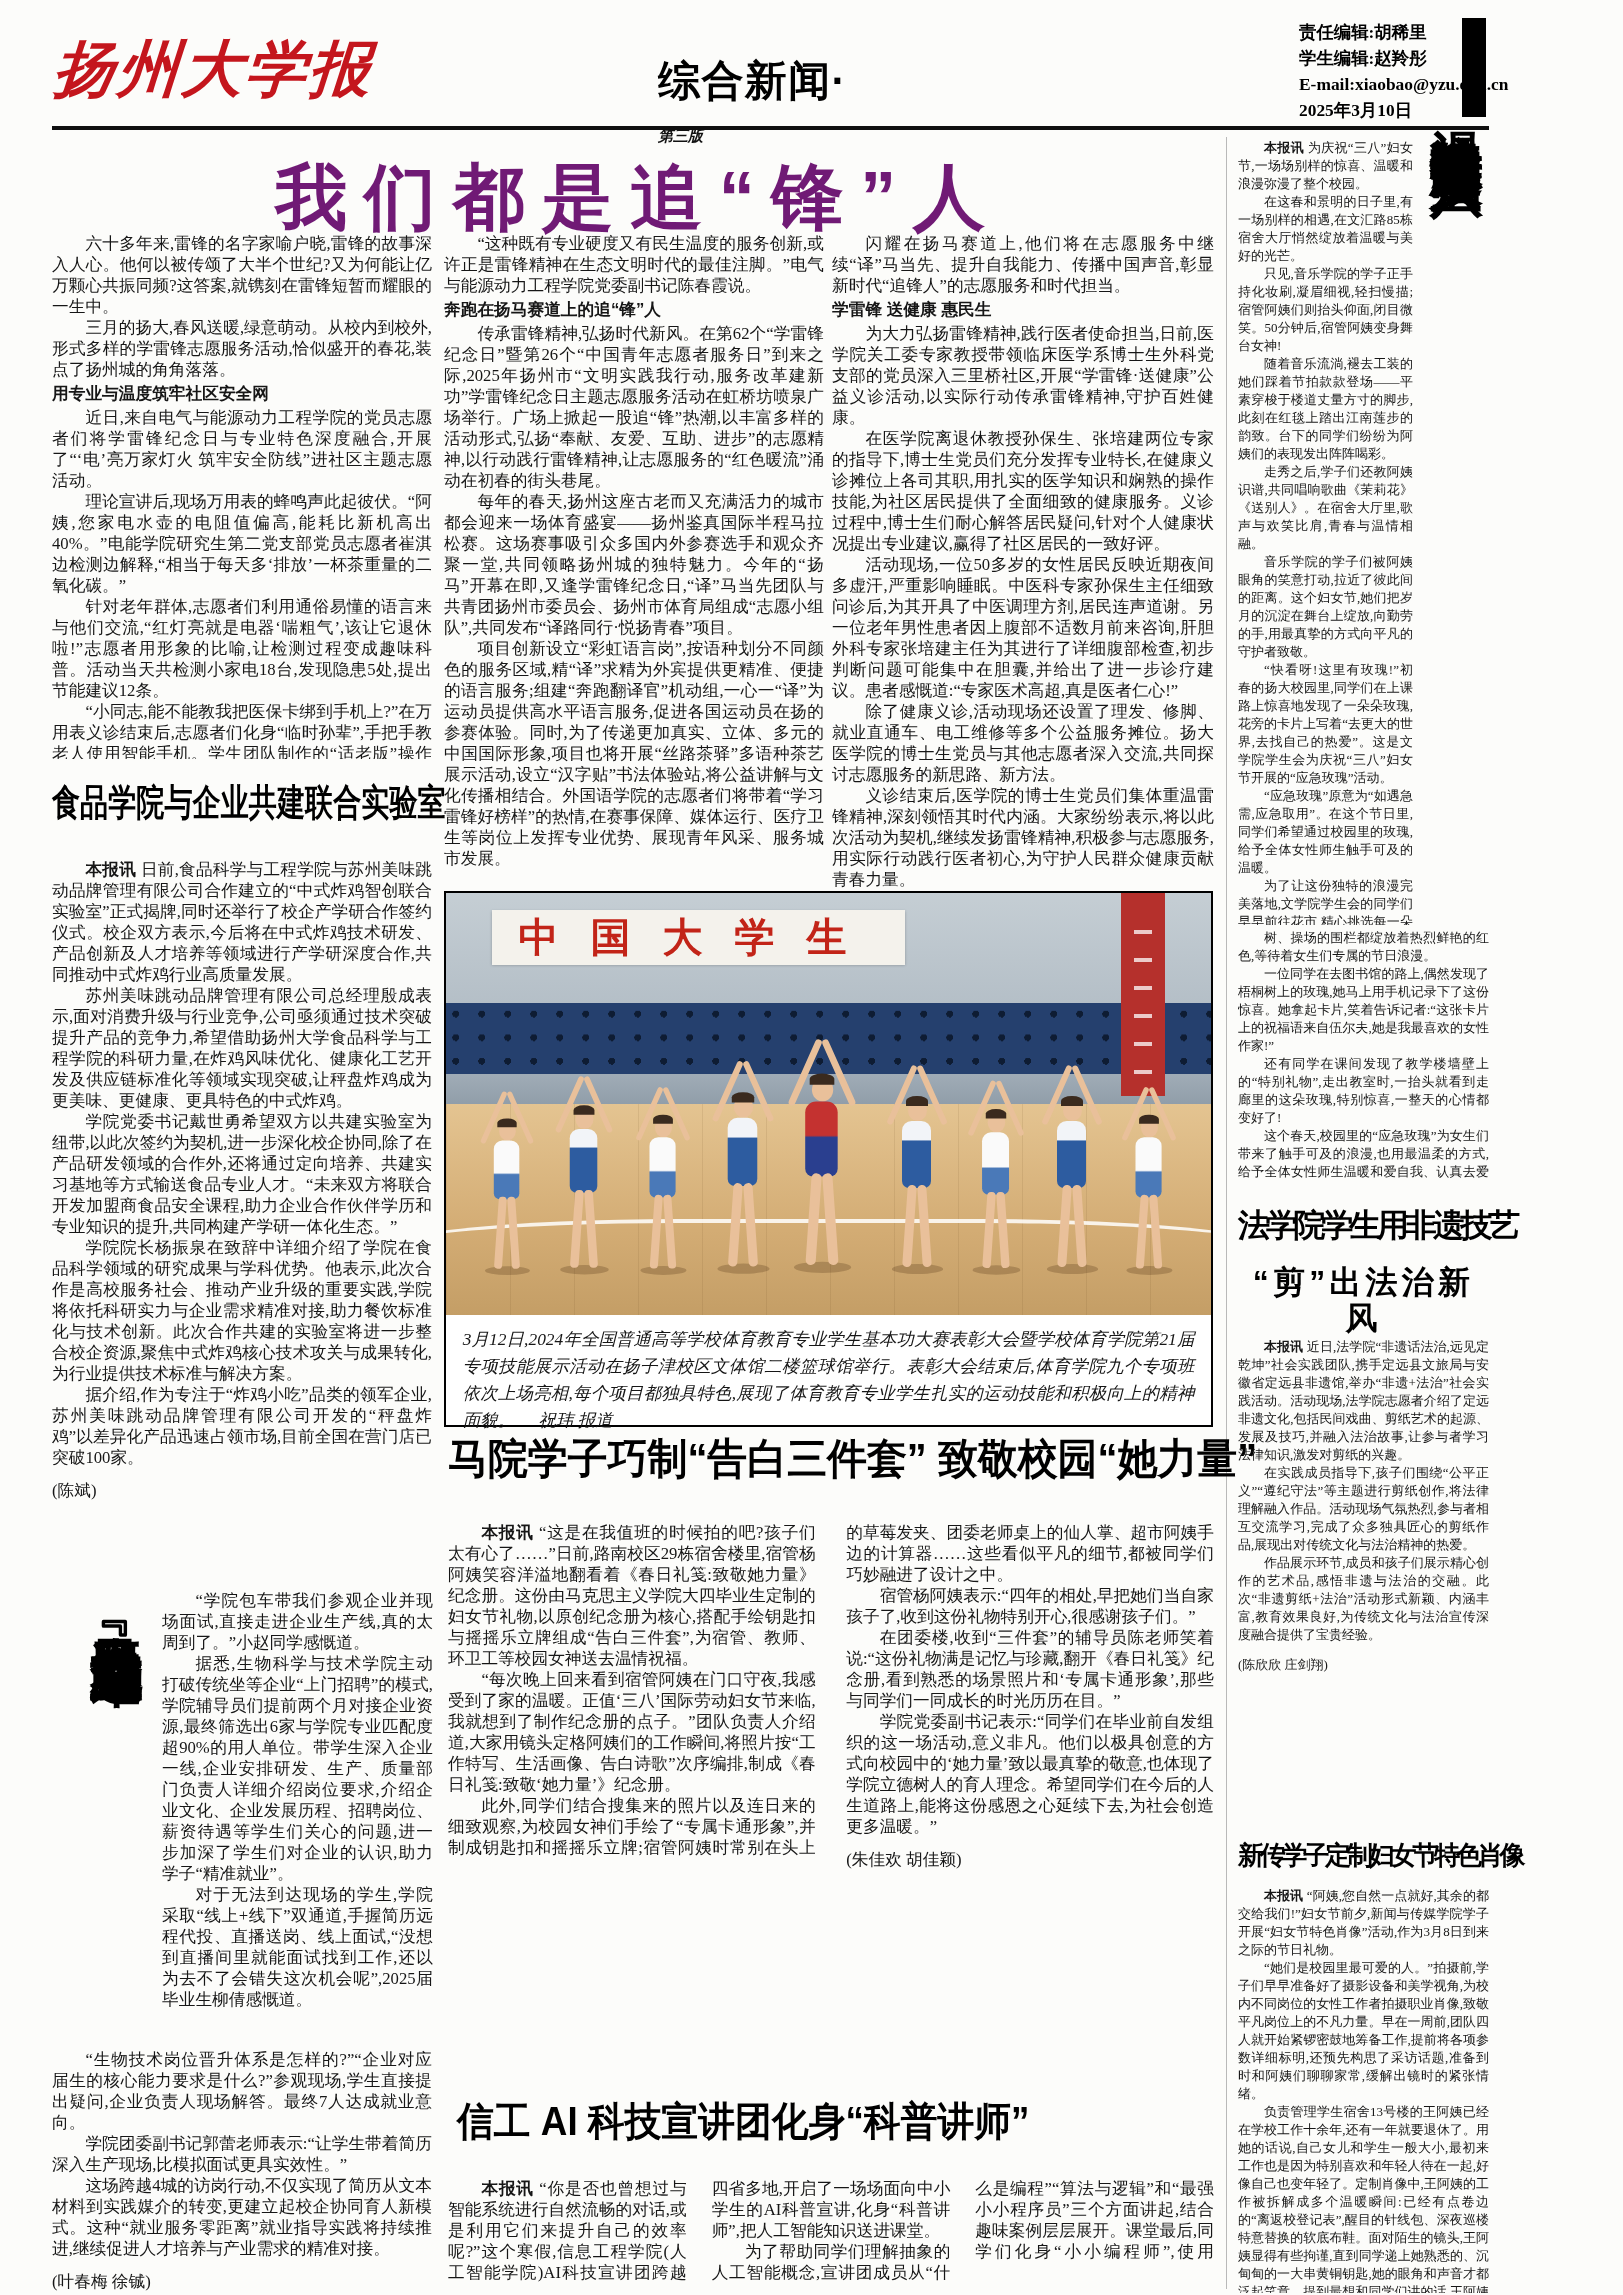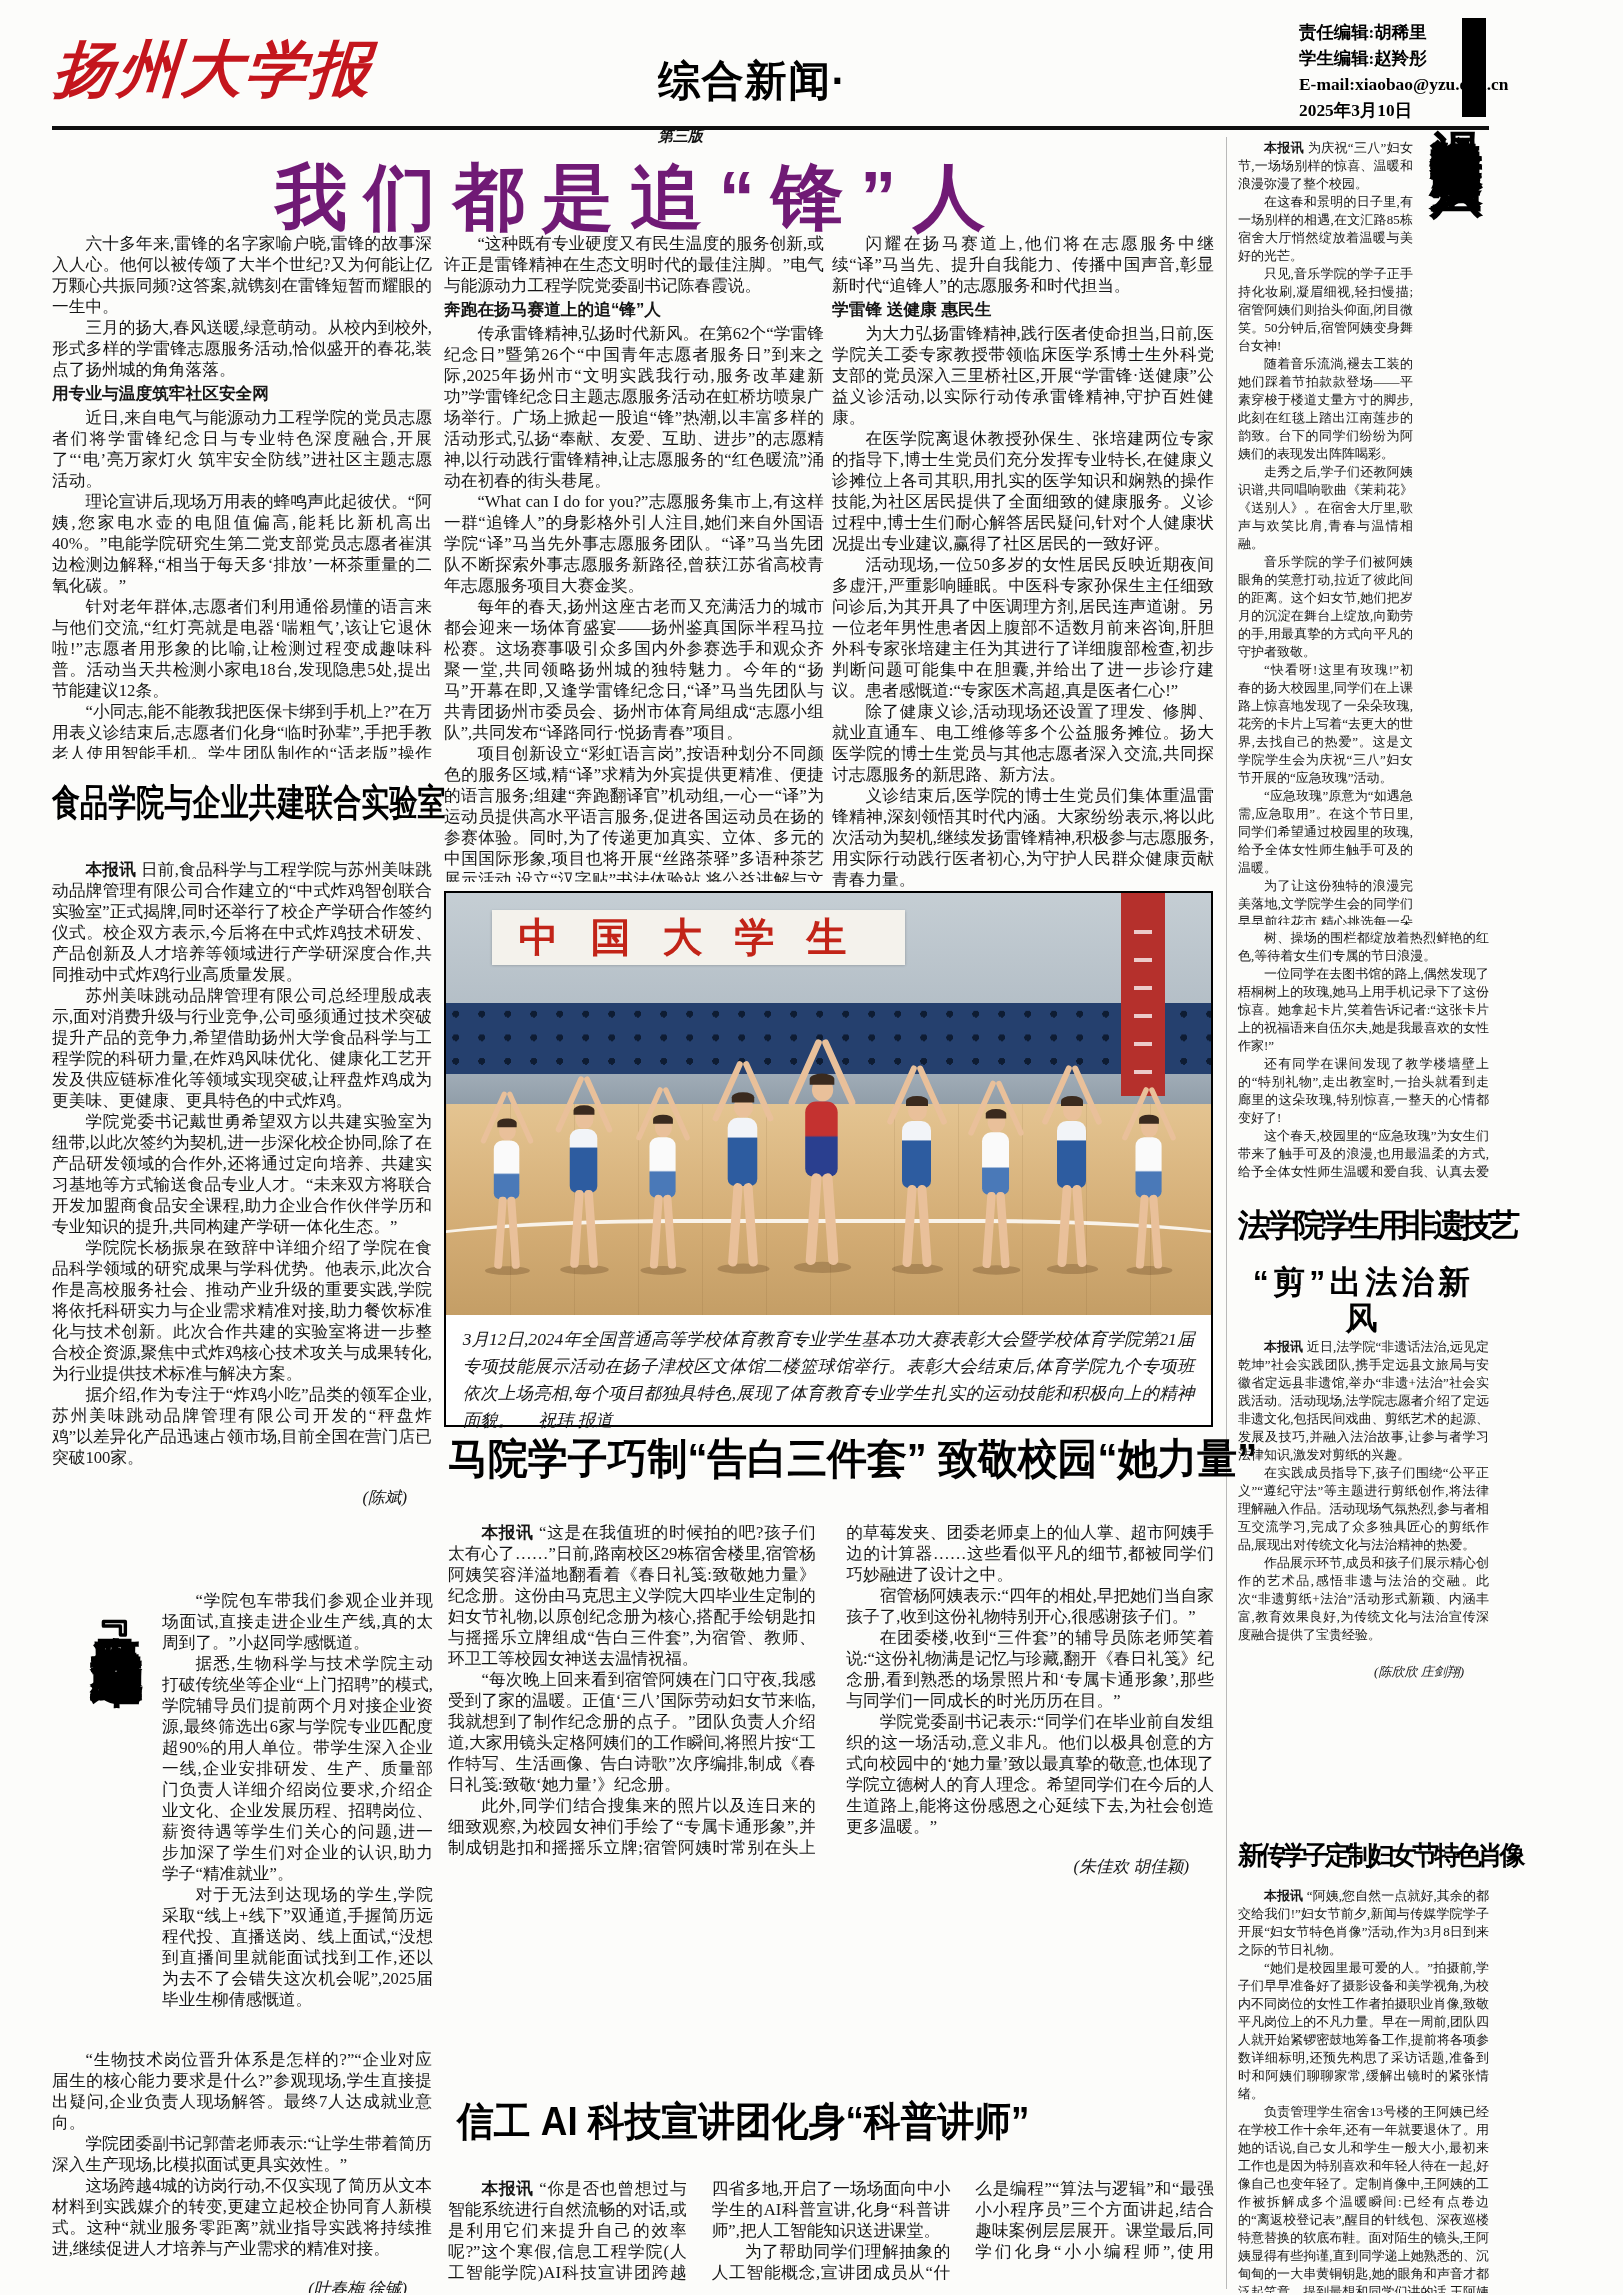--- a/index.html
+++ b/index.html
@@ -105,7 +105,6 @@
       <p class="para">“这种既有专业硬度又有民生温度的服务创新,或许正是雷锋精神在生态文明时代的最佳注脚。”电气与能源动力工程学院党委副书记陈春霞说。</p>
       <p class="subhead">奔跑在扬马赛道上的追“锋”人</p>
       <p class="para">传承雷锋精神,弘扬时代新风。在第62个“学雷锋纪念日”暨第26个“中国青年志愿者服务日”到来之际,2025年扬州市“文明实践我行动,服务改革建新功”学雷锋纪念日主题志愿服务活动在虹桥坊喷泉广场举行。广场上掀起一股追“锋”热潮,以丰富多样的活动形式,弘扬“奉献、友爱、互助、进步”的志愿精神,以行动践行雷锋精神,让志愿服务的“红色暖流”涌动在初春的街头巷尾。</p>
-      <p class="para">“What can I do for you?”志愿服务集市上,有这样一群“追锋人”的身影格外引人注目,她们来自外国语学院“译”马当先外事志愿服务团队。“译”马当先团队不断探索外事志愿服务新路径,曾获江苏省高校青年志愿服务项目大赛金奖。</p>
       <p class="para">每年的春天,扬州这座古老而又充满活力的城市都会迎来一场体育盛宴——扬州鉴真国际半程马拉松赛。这场赛事吸引众多国内外参赛选手和观众齐聚一堂,共同领略扬州城的独特魅力。今年的“扬马”开幕在即,又逢学雷锋纪念日,“译”马当先团队与共青团扬州市委员会、扬州市体育局组成“志愿小组队”,共同发布“译路同行·悦扬青春”项目。</p>
       <p class="para">项目创新设立“彩虹语言岗”,按语种划分不同颜色的服务区域,精“译”求精为外宾提供更精准、便捷的语言服务;组建“奔跑翻译官”机动组,一心一“译”为运动员提供高水平语言服务,促进各国运动员在扬的参赛体验。同时,为了传递更加真实、立体、多元的中国国际形象,项目也将开展“丝路茶驿”多语种茶艺展示活动,设立“汉字贴”书法体验站,将公益讲解与文化传播相结合。外国语学院的志愿者们将带着“学习雷锋好榜样”的热情,在赛事保障、媒体运行、医疗卫生等岗位上发挥专业优势、展现青年风采、服务城市发展。</p>
     </div>

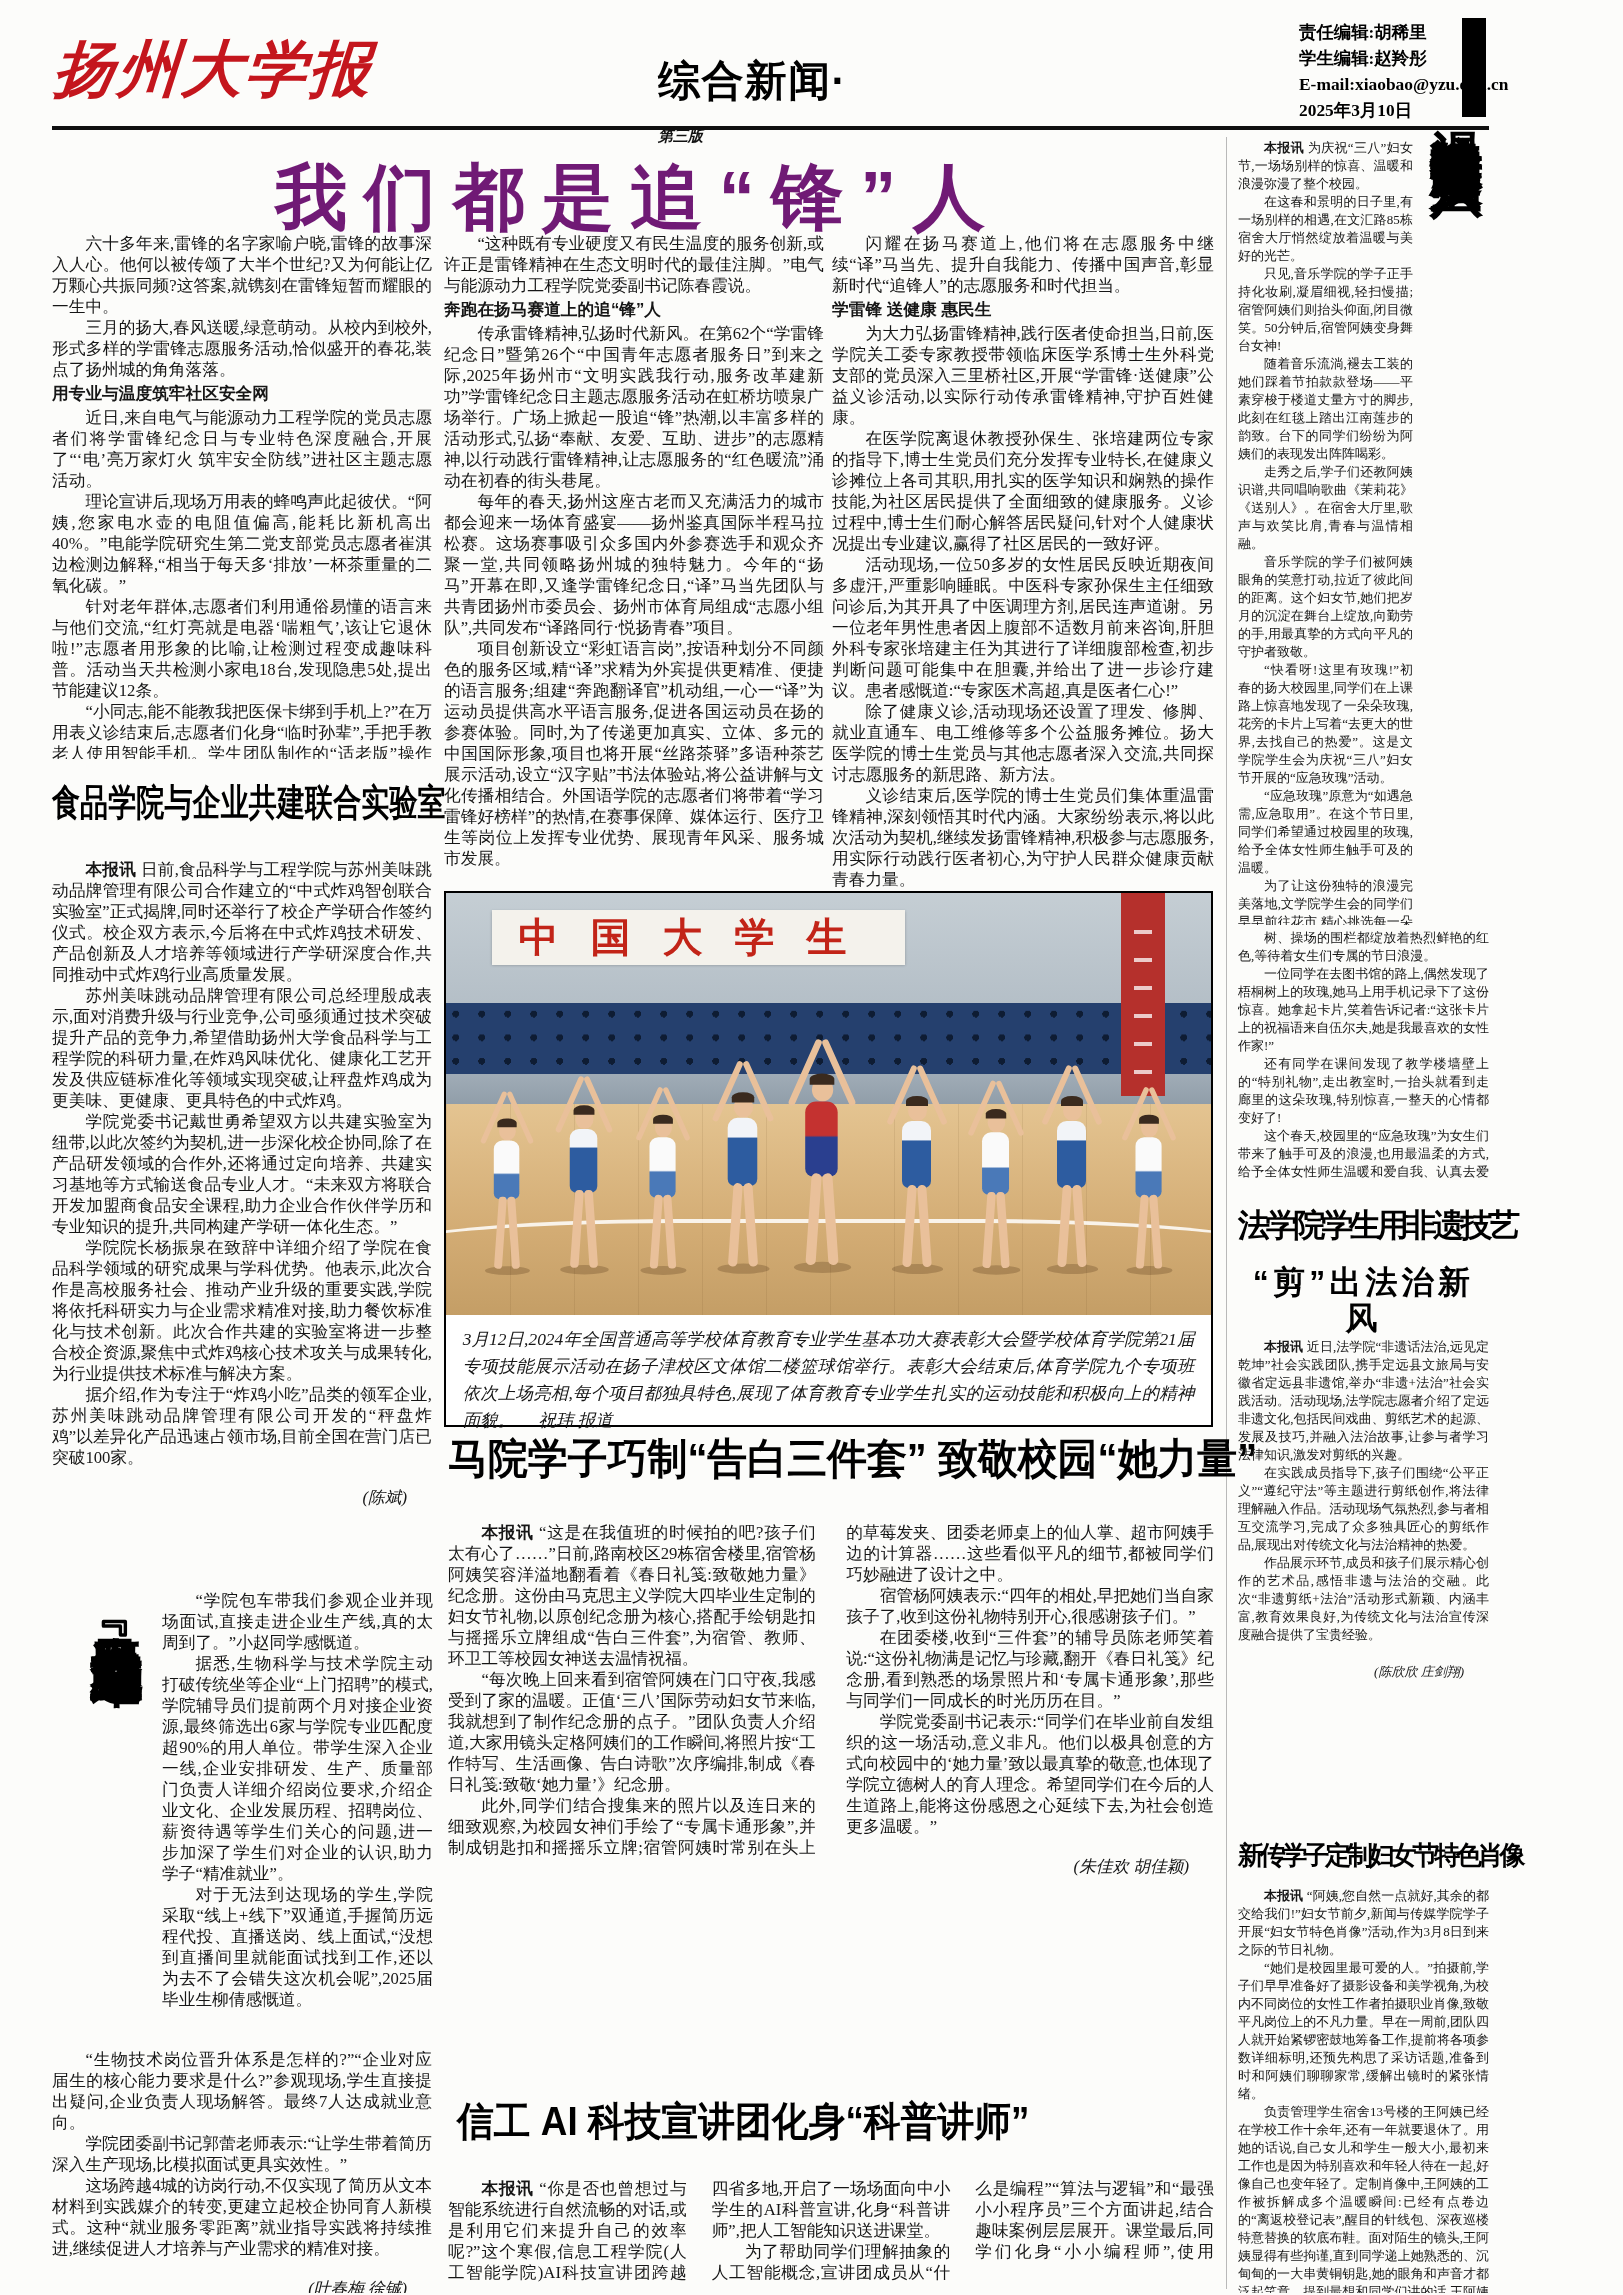--- a/index.html
+++ b/index.html
@@ -32,7 +32,7 @@
   .para strong{font-family:"Liberation Sans","DejaVu Sans",sans-serif;}
   .subhead{margin:2.8px 0;text-align:left;text-indent:0;font-weight:900;
            font-family:"Liberation Sans","DejaVu Sans",sans-serif;}
-  .byline{margin:19px 0 0 0;text-indent:0;text-align:right;padding-right:25px;font-style:italic;}
+  .byline{margin:12px 0 0 0;text-indent:0;padding-right:25px;}
   .twocol{column-count:2;column-gap:30.5px;}
   .threecol{column-count:3;column-gap:25px;}
 

